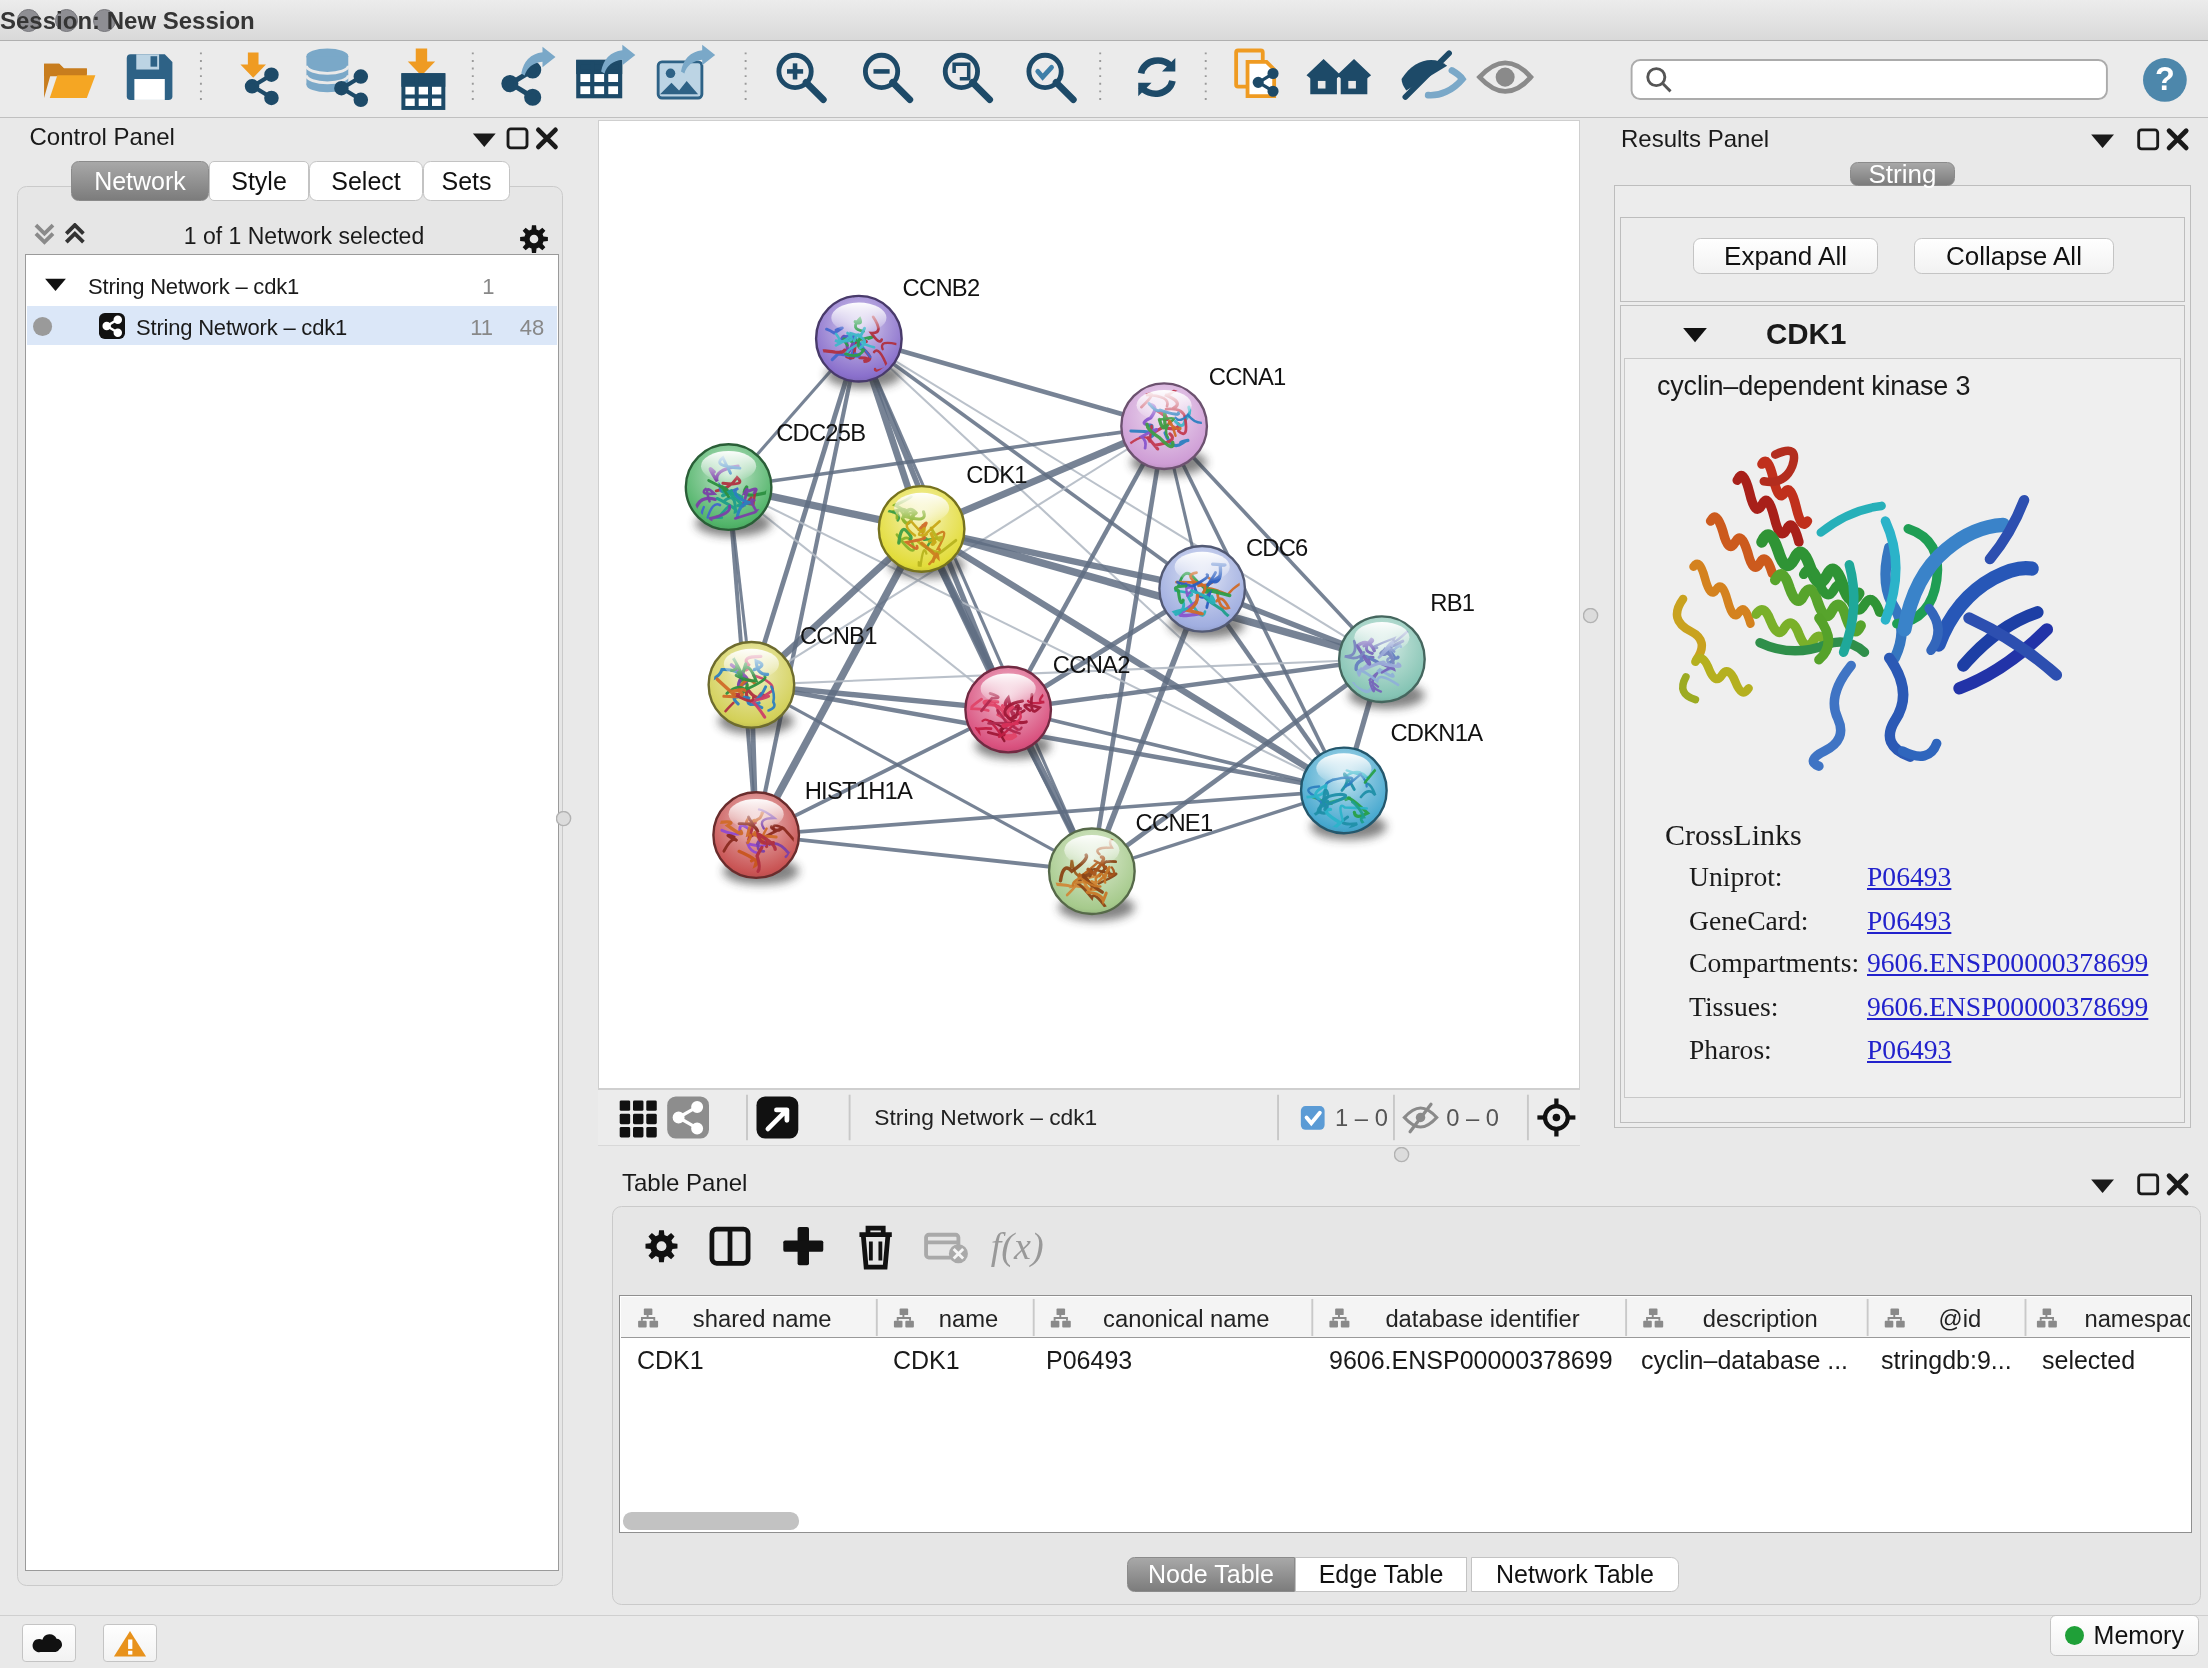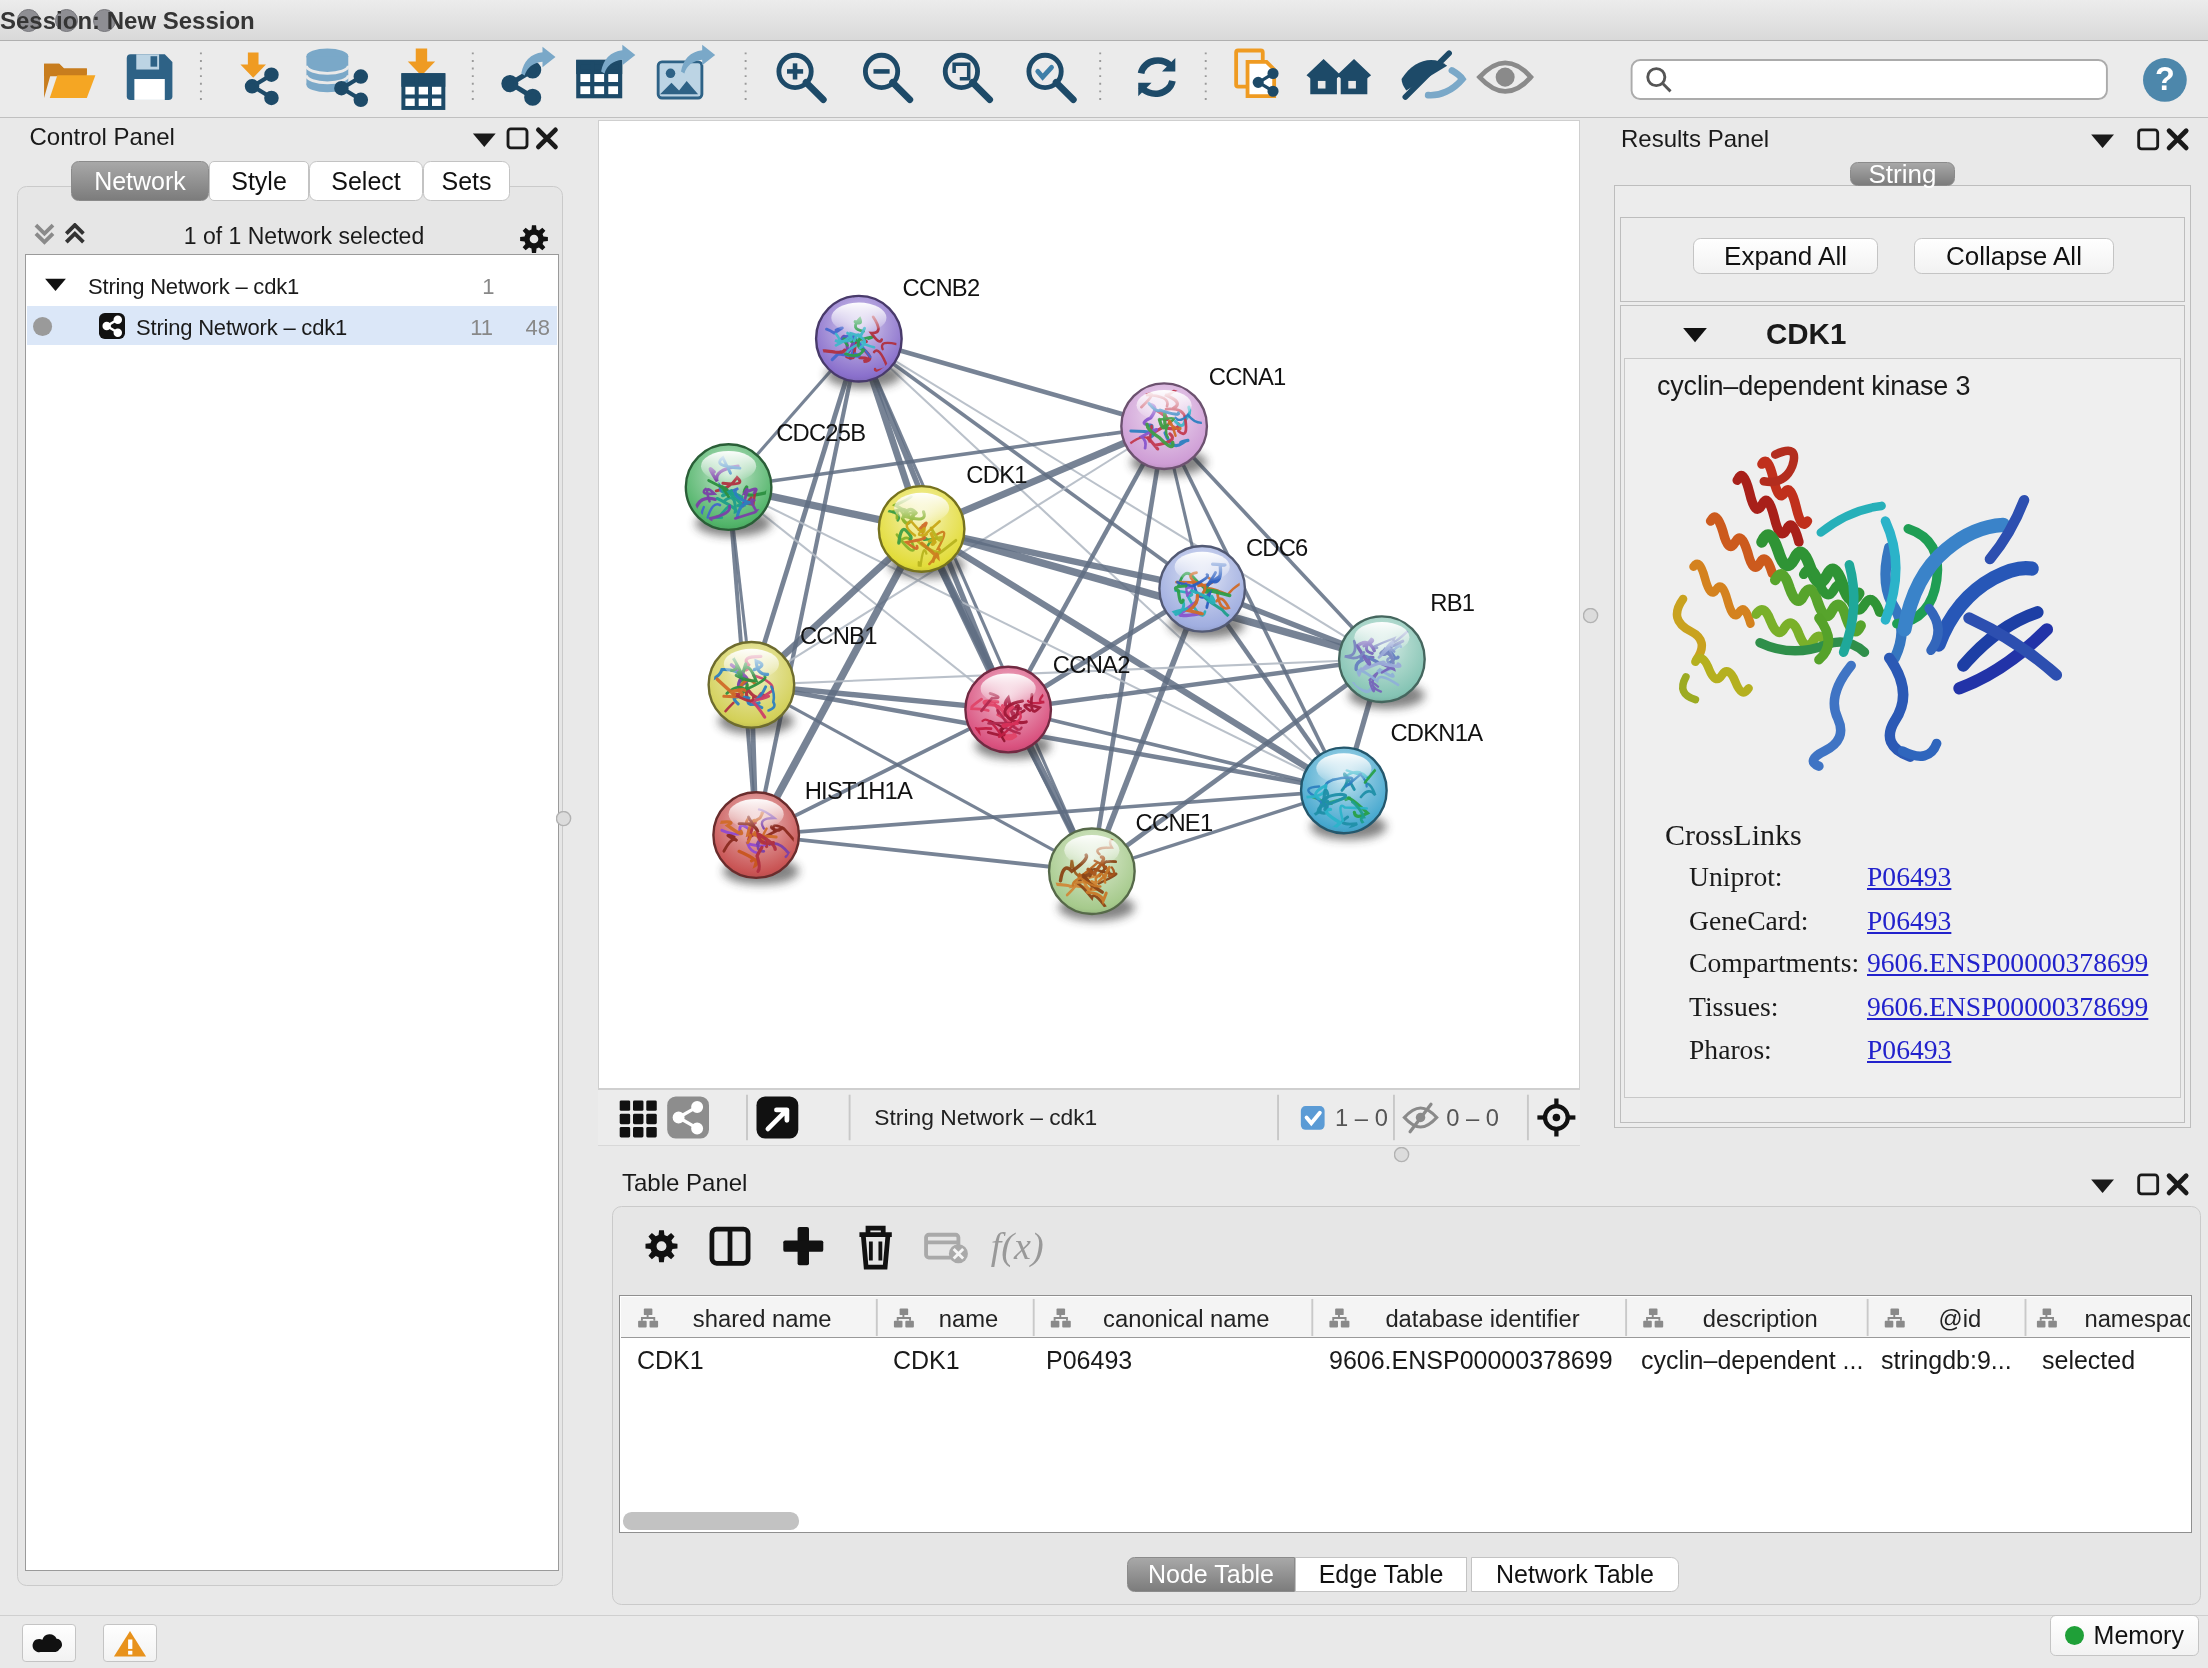--- a/index.html
+++ b/index.html
@@ -198,7 +198,7 @@
   </svg>
 <div class="abs" style="left:136px;top:315px;font-size:22px;letter-spacing:-0.2px">String Network – cdk1</div>
 <div class="abs" style="left:457px;top:315px;width:36px;text-align:right;font-size:22px;color:#888">11</div>
-<div class="abs" style="left:514px;top:315px;width:36px;text-align:right;font-size:22px;color:#888">48</div>
+<div class="abs" style="left:514px;top:315px;width:36px;text-align:center;font-size:22px;color:#888">48</div>
 <svg class="abs" style="left:556px;top:811px" width="17" height="17" viewBox="0 0 18 18">
     <circle cx="8" cy="8" r="7.5" fill="#dcdcdc" stroke="#b2b2b2" stroke-width="1.5"></circle>
   </svg>

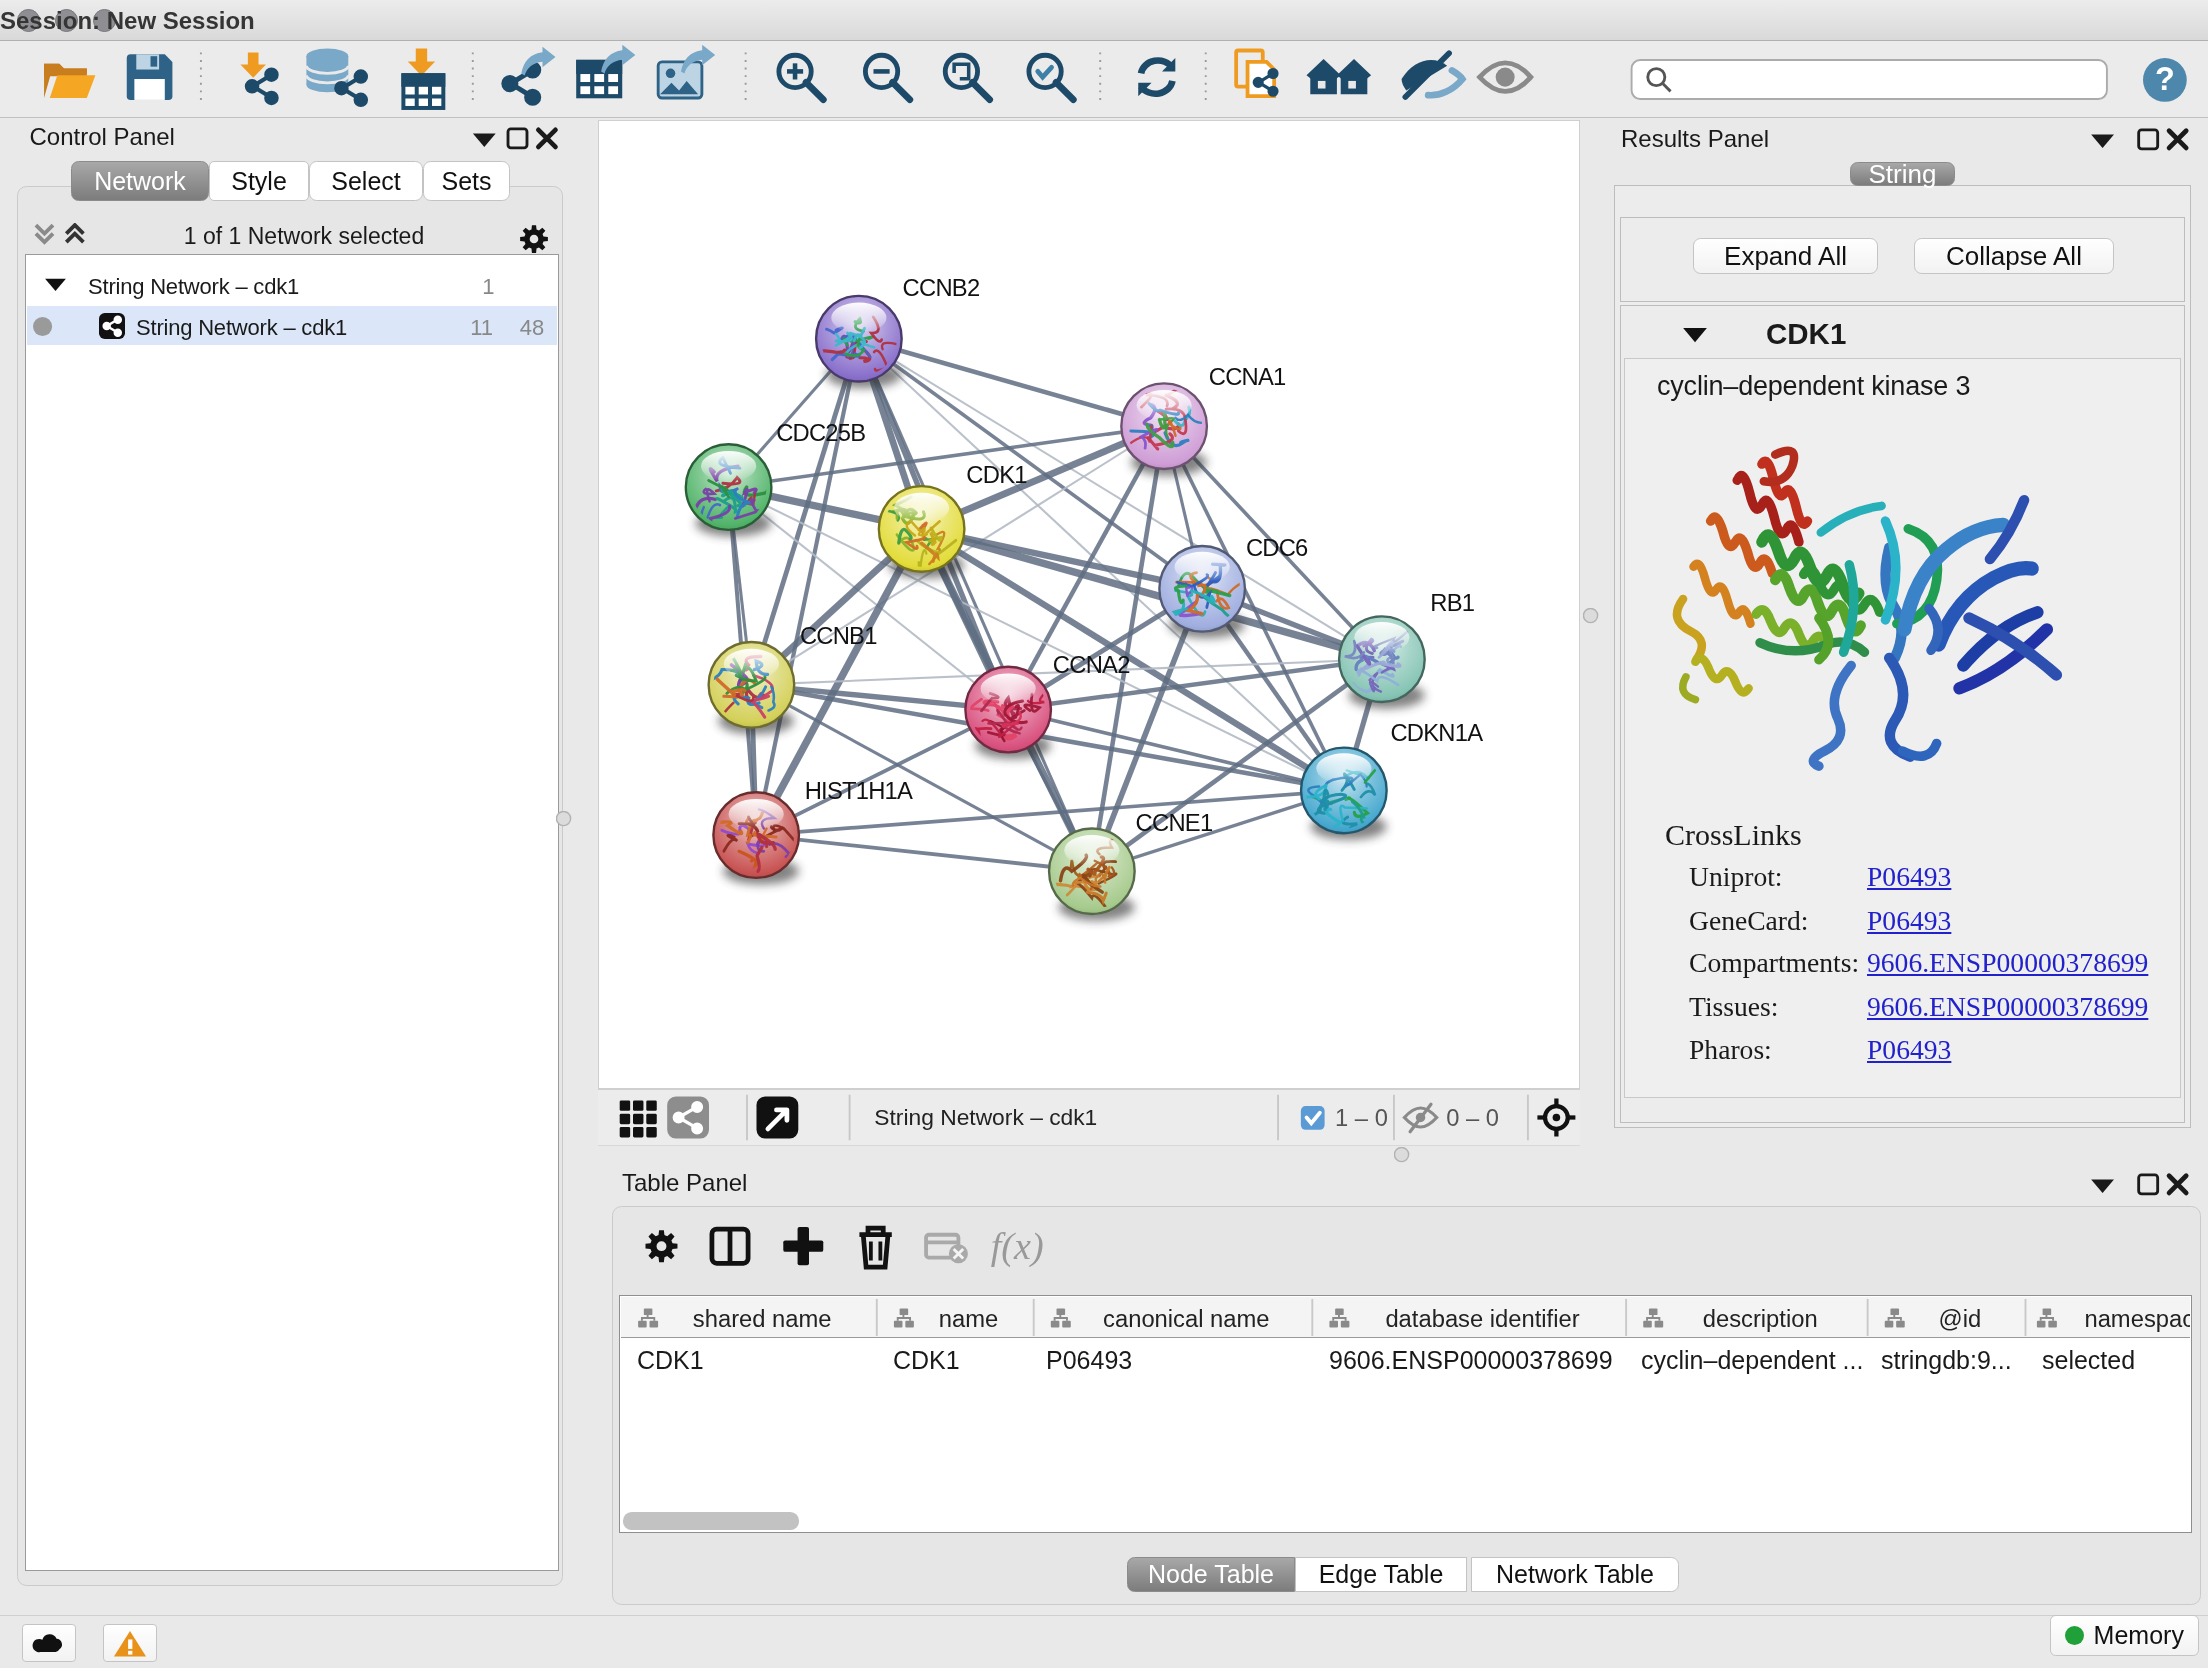--- a/index.html
+++ b/index.html
@@ -853,7 +853,7 @@
 <div class="abs" style="left:893px;top:1346px;font-size:25px">CDK1</div>
 <div class="abs" style="left:1046px;top:1346px;font-size:25px">P06493</div>
 <div class="abs" style="left:1329px;top:1346px;font-size:25px">9606.ENSP00000378699</div>
-<div class="abs" style="left:1641px;top:1346px;font-size:25px">cyclin–dependent ...</div>
+<div class="abs" style="left:1641px;top:1346px;font-size:25px">cyclin–database ...</div>
 <div class="abs" style="left:1881px;top:1346px;font-size:25px">stringdb:9...</div>
 <div class="abs" style="left:2042px;top:1346px;font-size:25px">selected</div>
 <div class="abs" style="left:623px;top:1512px;width:176px;height:18px;background:#c2c2c2;border-radius:8.6px"></div>

